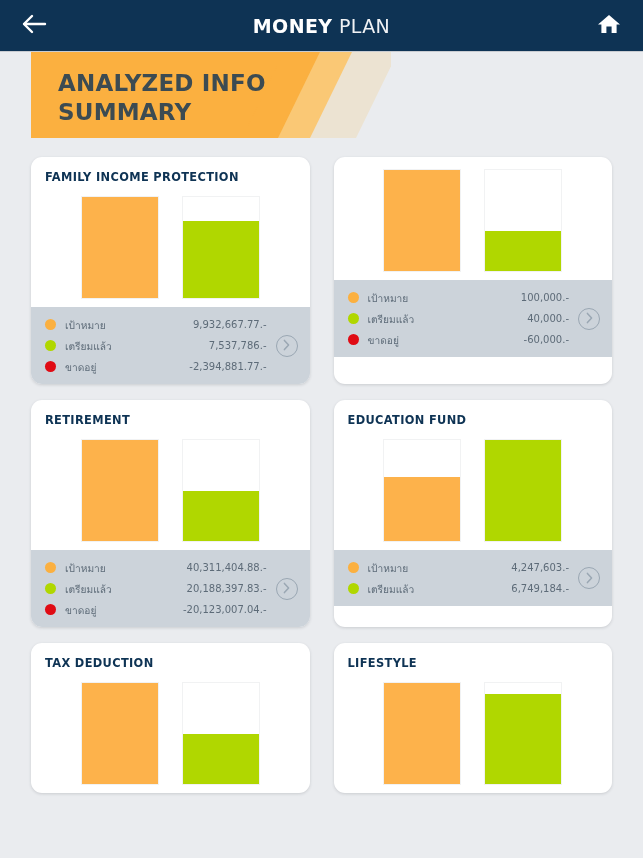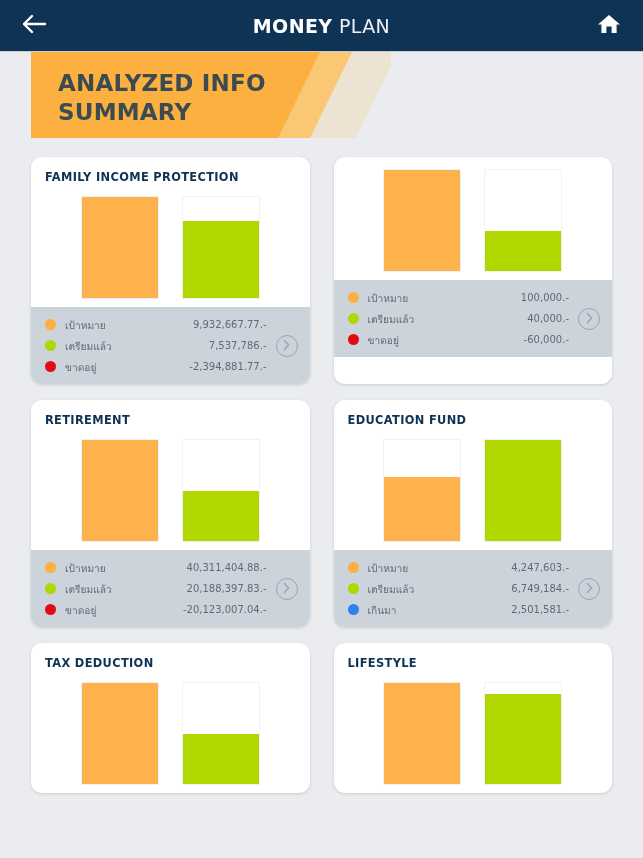--- a/index.html
+++ b/index.html
@@ -388,11 +388,6 @@
             <span class="legend-label">เตรียมแล้ว</span>
             <span class="legend-value">6,749,184.-</span>
           </div>
-          <div class="legend-row">
-            <span class="dot dot-surplus"></span>
-            <span class="legend-label">เกินมา</span>
-            <span class="legend-value">2,501,581.-</span>
-          </div>
         </div>
         <div class="chev-btn">
           <span>

